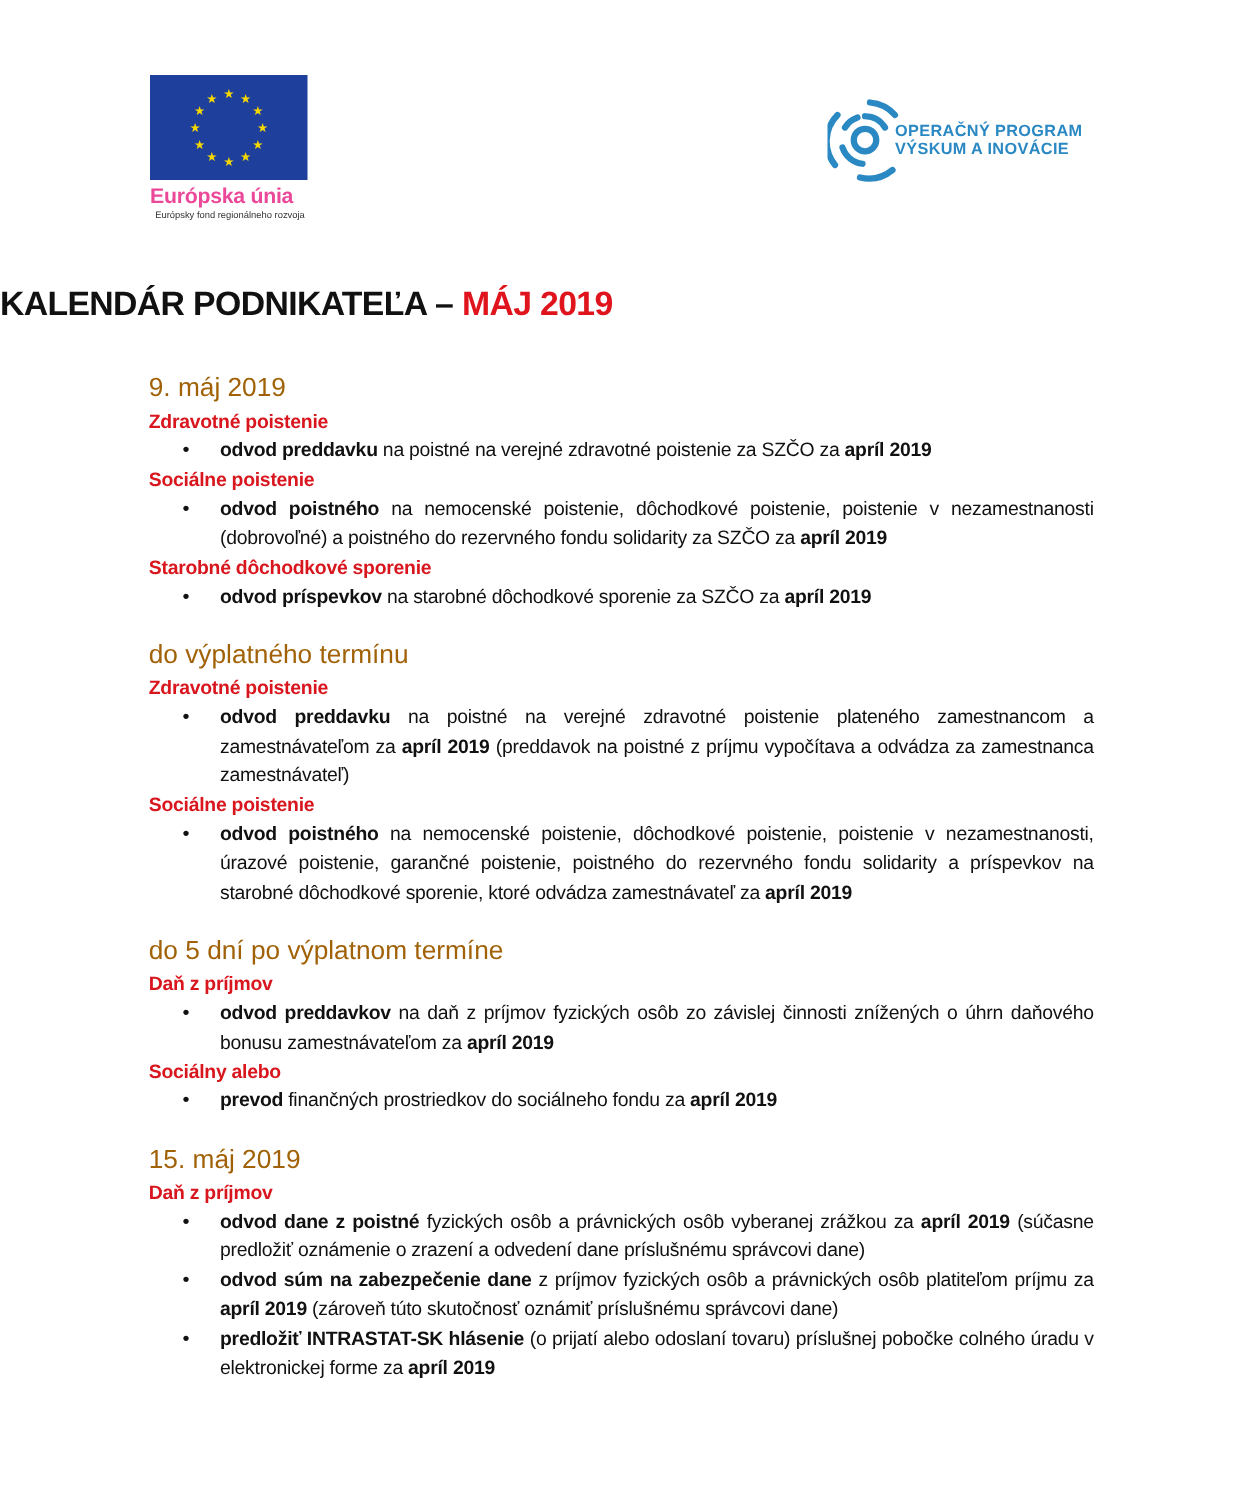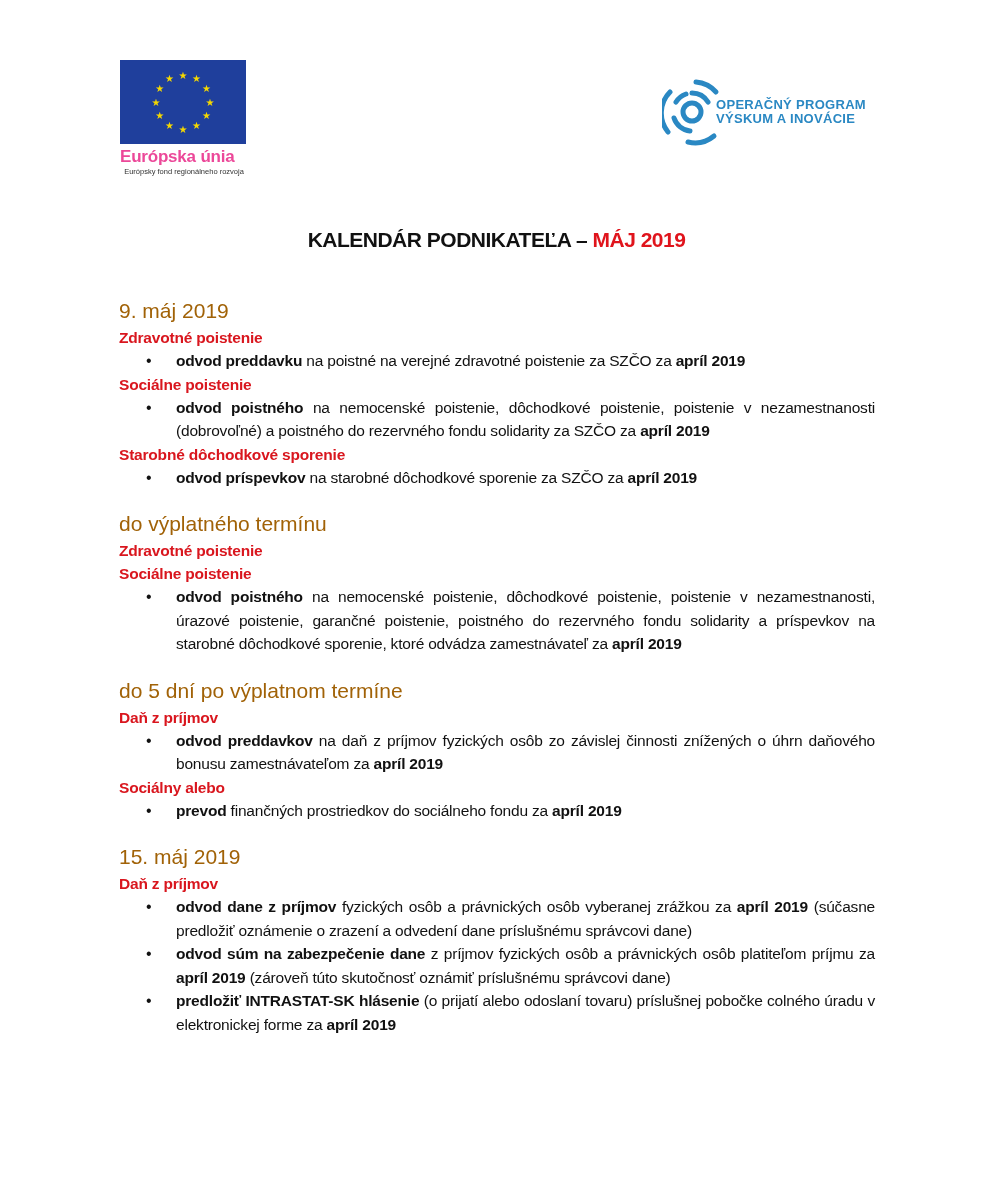--- a/index.html
+++ b/index.html
@@ -17,7 +17,7 @@
   .op-logo svg { position: absolute; left: 0; top: 0; }
   .op-text { position: absolute; left: 54px; top: 28px; color: #2a88c3; font-weight: bold; font-size: 13px; line-height: 14px; letter-spacing: 0.3px; }
 
-  .title { position: absolute; top: 228px; left: 0; width: 993px; text-align: center; font-weight: bold; font-size: 21px; letter-spacing: -0.5px; }
+  .title { position: absolute; top: 228px; left: 0; width: 993px; text-align: left; font-weight: bold; font-size: 27px; letter-spacing: -0.5px; }
   .title .accent { color: #e0141c; }
 
   .content { position: absolute; left: 119px; top: 296px; width: 756px; }

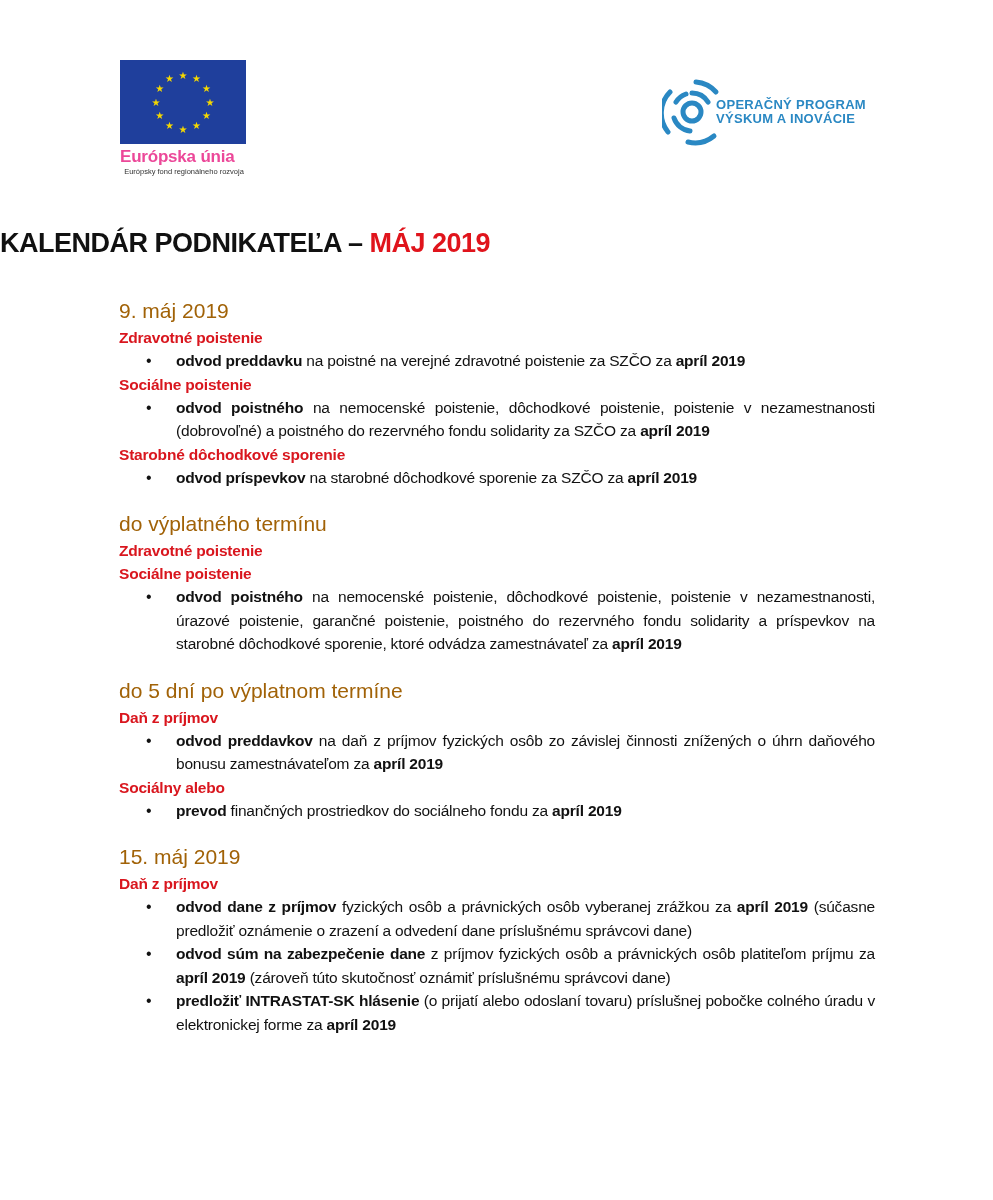--- a/index.html
+++ b/index.html
@@ -94,6 +94,9 @@
     <div class="section">
       <h2 class="section-h">do výplatného termínu</h2>
       <div class="cat">Zdravotné poistenie</div>
+      <ul>
+        <li><b>odvod preddavku</b><span> na poistné na verejné zdravotné poistenie plateného zamestnancom a zamestnávateľom za </span><b>apríl 2019</b><span> (preddavok na poistné z príjmu vypočítava a odvádza za zamestnanca zamestnávateľ)</span></li>
+      </ul>
       <div class="cat">Sociálne poistenie</div>
       <ul>
         <li><b>odvod poistného</b><span> na nemocenské poistenie, dôchodkové poistenie, poistenie v nezamestnanosti, úrazové poistenie, garančné poistenie, poistného do rezervného fondu solidarity a príspevkov na starobné dôchodkové sporenie, ktoré odvádza zamestnávateľ za </span><b>apríl 2019</b><span></span></li>

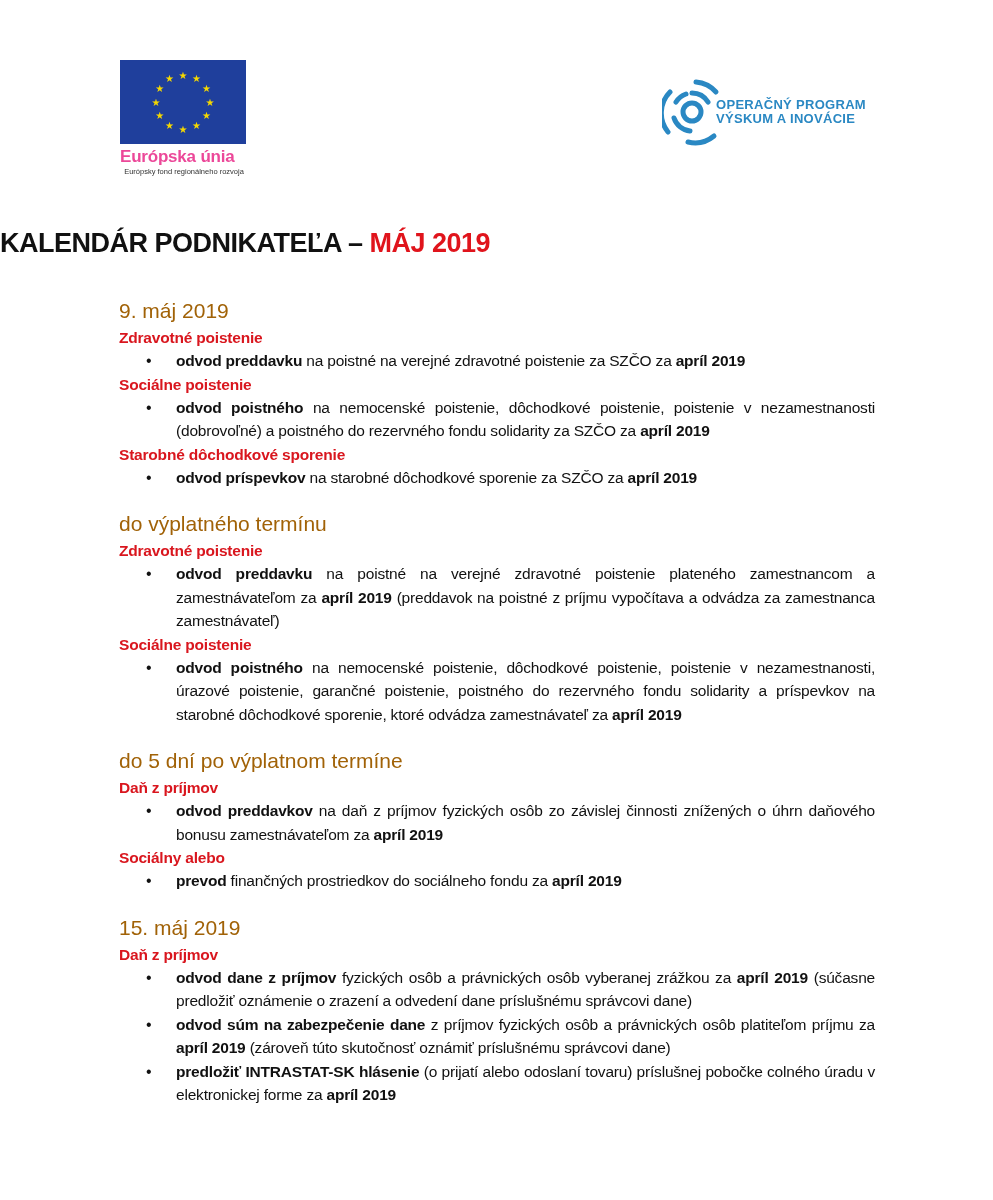--- a/index.html
+++ b/index.html
@@ -117,7 +117,7 @@
       <h2 class="section-h">15. máj 2019</h2>
       <div class="cat">Daň z príjmov</div>
       <ul>
-        <li><b>odvod dane z príjmov</b><span> fyzických osôb a právnických osôb vyberanej zrážkou za </span><b>apríl 2019</b><span> (súčasne predložiť oznámenie o zrazení a odvedení dane príslušnému správcovi dane)</span></li>
+        <li><b>odvod dane z poistné</b><span> fyzických osôb a právnických osôb vyberanej zrážkou za </span><b>apríl 2019</b><span> (súčasne predložiť oznámenie o zrazení a odvedení dane príslušnému správcovi dane)</span></li>
         <li><b>odvod súm na zabezpečenie dane</b><span> z príjmov fyzických osôb a právnických osôb platiteľom príjmu za </span><b>apríl 2019</b><span> (zároveň túto skutočnosť oznámiť príslušnému správcovi dane)</span></li>
         <li><b>predložiť INTRASTAT-SK hlásenie</b><span> (o prijatí alebo odoslaní tovaru) príslušnej pobočke colného úradu v elektronickej forme za </span><b>apríl 2019</b><span></span></li>
       </ul>

